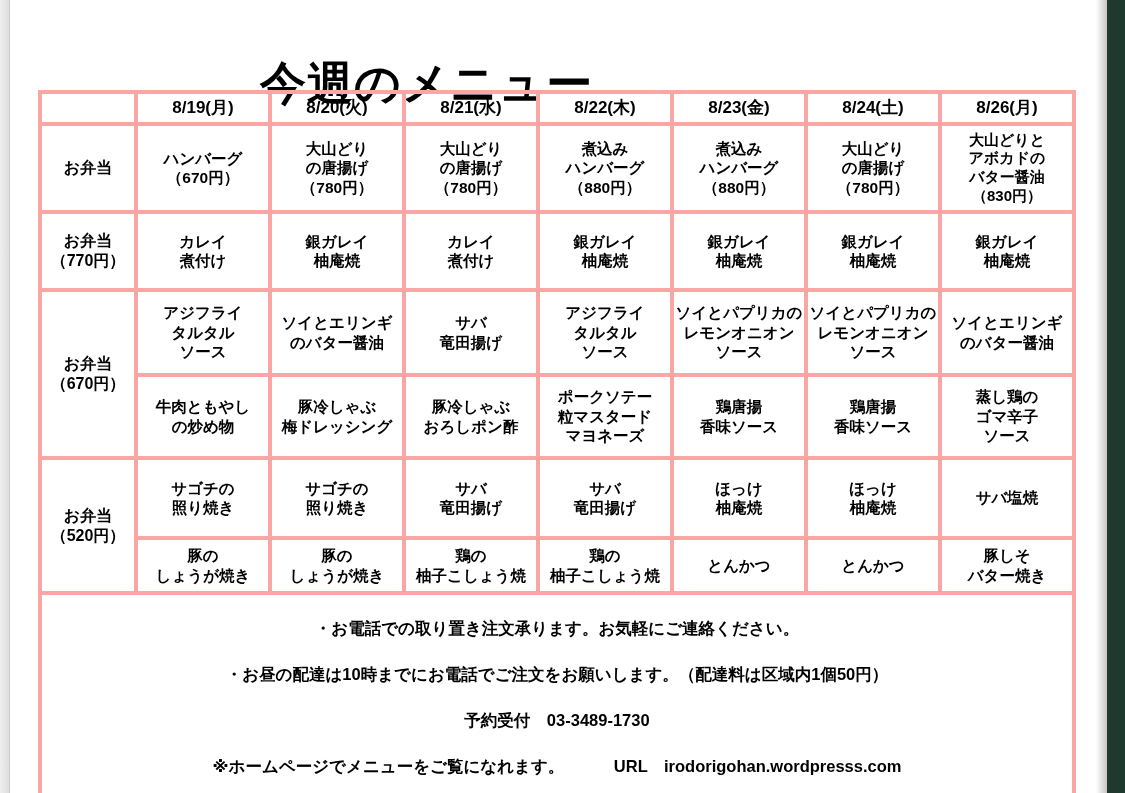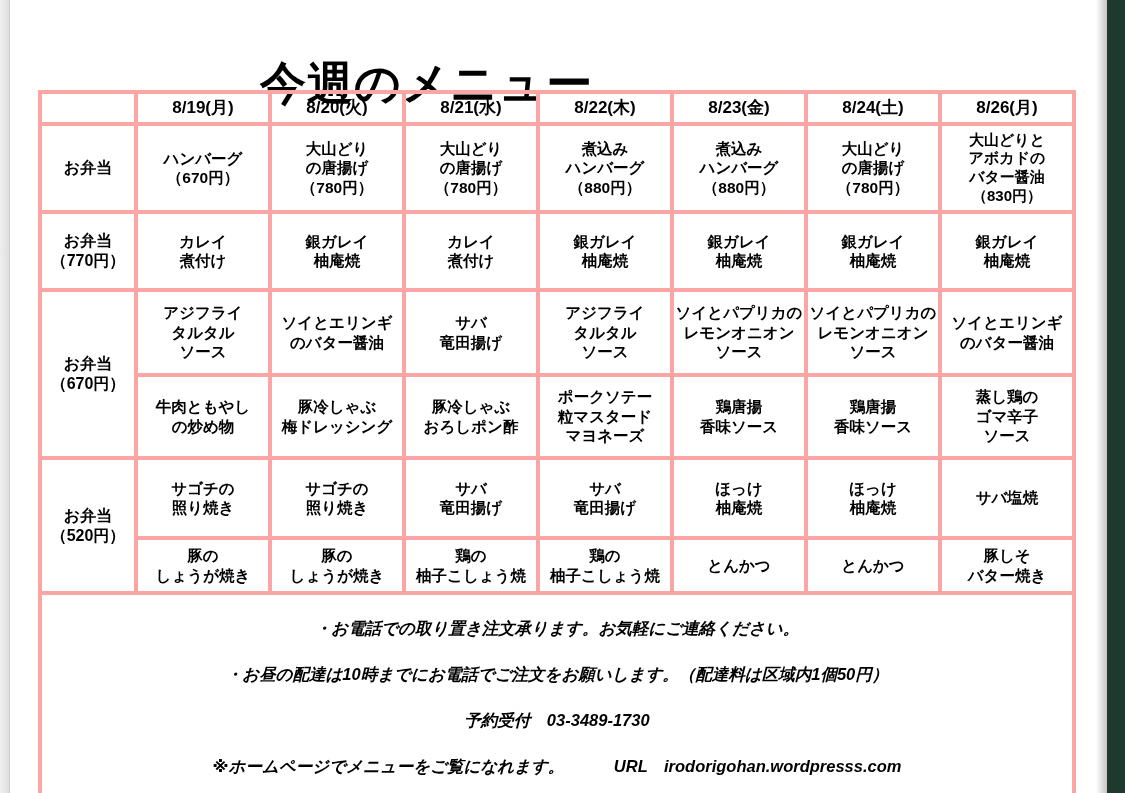--- a/index.html
+++ b/index.html
@@ -64,7 +64,6 @@
   .footer-line{
     font-size:16.5px;font-weight:bold;line-height:26px;
     white-space:pre-wrap;
-    font-style:italic;
   }
 </style>
 </head>

